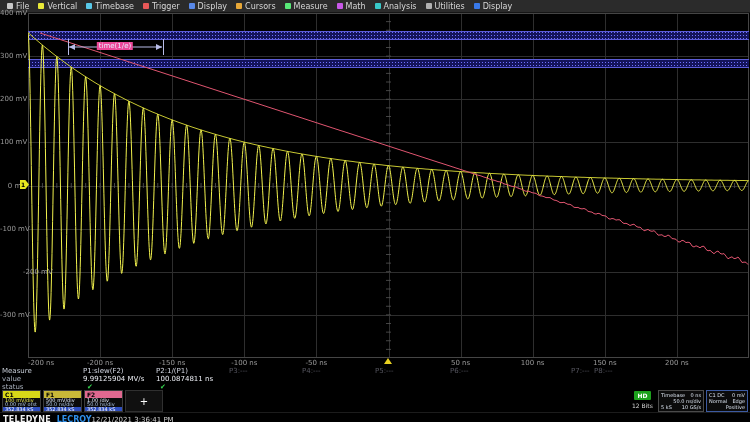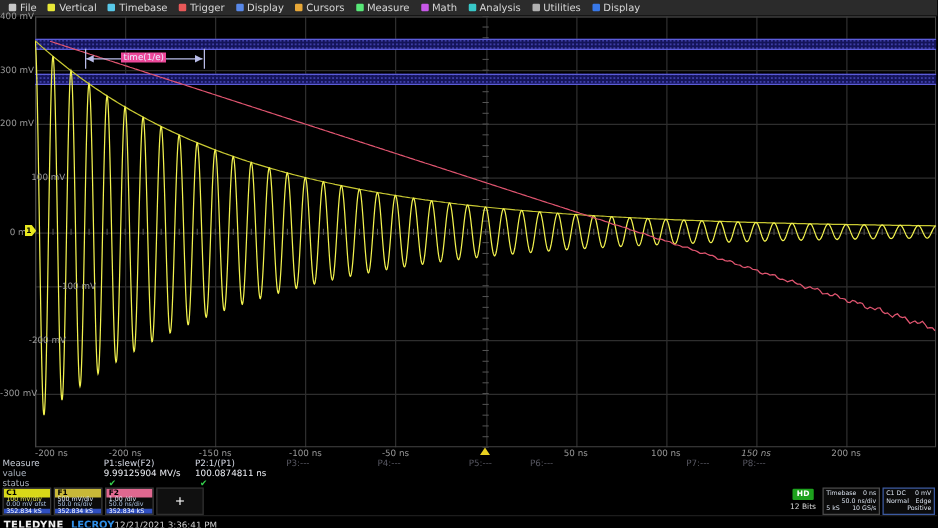--- a/index.html
+++ b/index.html
@@ -303,7 +303,7 @@
 <div class="ylabel" style="top: 9px;">400 mV</div>
     <div class="ylabel" style="top: 52.125px;">300 mV</div>
     <div class="ylabel" style="top: 95.25px;">200 mV</div>
-    <div class="ylabel" style="top: 138.375px; padding-left: 25px;">100 mV</div>
+    <div class="ylabel" style="top: 138.375px;">100 mV</div>
     <div class="ylabel" style="top: 181.5px;">0 mV</div>
     <div class="ylabel" style="top: 224.625px; padding-left: 47px;">-100 mV</div>
     <div class="ylabel" style="top: 267.75px; margin-left: 23px;">-200 mV</div>

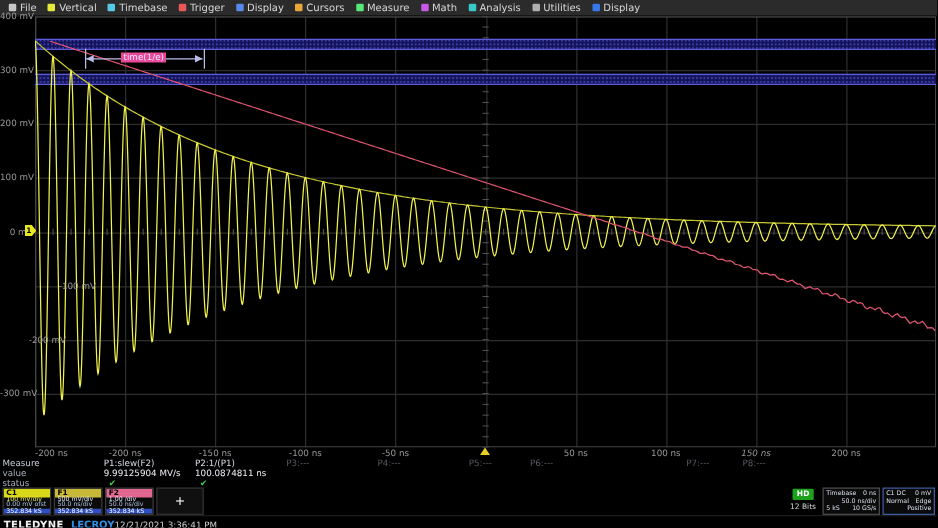--- a/index.html
+++ b/index.html
@@ -305,7 +305,7 @@
     <div class="ylabel" style="top: 95.25px;">200 mV</div>
     <div class="ylabel" style="top: 138.375px;">100 mV</div>
     <div class="ylabel" style="top: 181.5px;">0 mV</div>
-    <div class="ylabel" style="top: 224.625px; padding-left: 47px;">-100 mV</div>
+    <div class="ylabel" style="top: 224.625px;">-100 mV</div>
     <div class="ylabel" style="top: 267.75px; margin-left: 23px;">-200 mV</div>
     <div class="ylabel" style="top: 310.875px;">-300 mV</div>
     <div class="xlabel" style="left: 28px;">-200 ns</div>

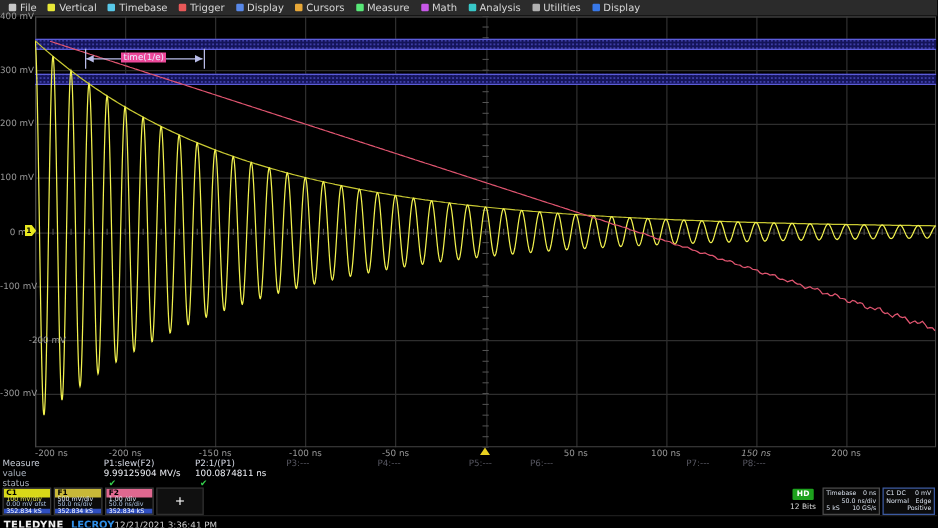--- a/index.html
+++ b/index.html
@@ -315,7 +315,7 @@
     <div class="xlabel" style="left: 316.4px; transform: translateX(-50%);">-50 ns</div>
     <div class="xlabel" style="left: 460.6px; transform: translateX(-50%);">50 ns</div>
     <div class="xlabel" style="left: 532.7px; transform: translateX(-50%);">100 ns</div>
-    <div class="xlabel" style="left: 604.8px; transform: translateX(-50%); font-style: italic;">150 ns</div>
+    <div class="xlabel" style="left: 604.8px; transform: translateX(-50%);">150 ns</div>
     <div class="xlabel" style="left: 676.9px; transform: translateX(-50%);">200 ns</div>
     <div class="mhdr" style="left: 83px;">P1:slew(F2)</div>
     <div class="mval" style="left: 83px;">9.99125904 MV/s</div>

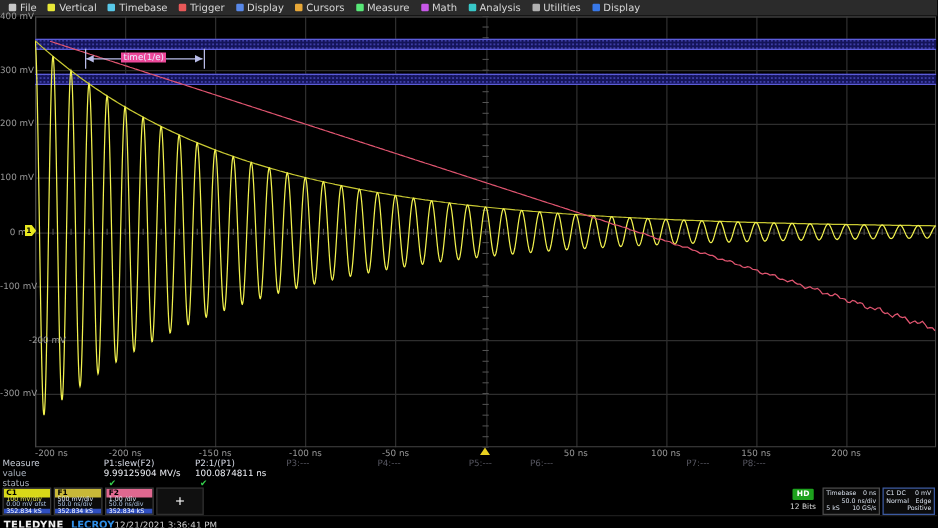--- a/index.html
+++ b/index.html
@@ -326,7 +326,7 @@
     <div class="mhdr dim" style="left: 229px;">P3:---</div>
     <div class="mhdr dim" style="left: 302px;">P4:---</div>
     <div class="mhdr dim" style="left: 375px;">P5:---</div>
-    <div class="mhdr dim" style="left: 424px;">P6:---</div>
+    <div class="mhdr dim" style="left: 450px;">P6:---</div>
     <div class="mhdr dim" style="left: 509px; padding-left: 40px;">P7:---</div>
     <div class="mhdr dim" style="left: 594px;">P8:---</div>
     <div class="desc-box" style="left: 2px;">

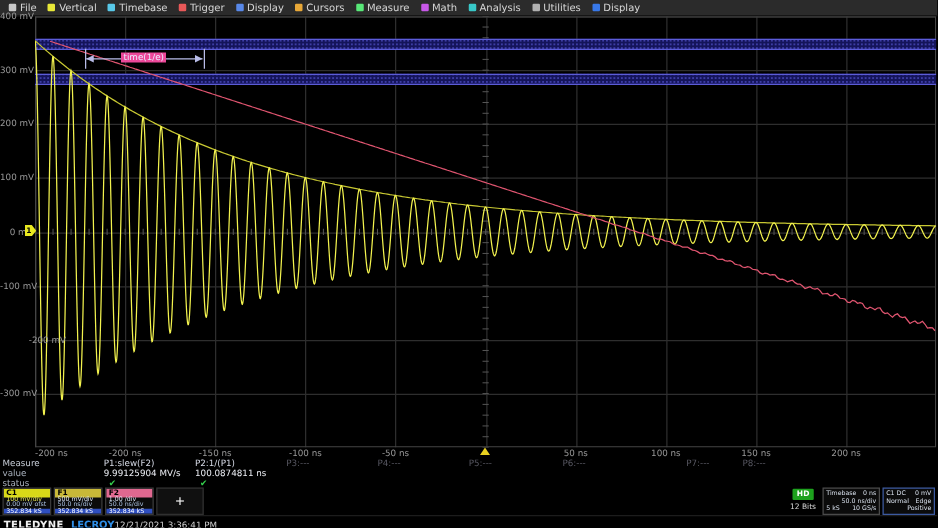--- a/index.html
+++ b/index.html
@@ -327,7 +327,7 @@
     <div class="mhdr dim" style="left: 302px;">P4:---</div>
     <div class="mhdr dim" style="left: 375px;">P5:---</div>
     <div class="mhdr dim" style="left: 450px;">P6:---</div>
-    <div class="mhdr dim" style="left: 509px; padding-left: 40px;">P7:---</div>
+    <div class="mhdr dim" style="left: 531px; padding-left: 40px;">P7:---</div>
     <div class="mhdr dim" style="left: 594px;">P8:---</div>
     <div class="desc-box" style="left: 2px;">
       <div class="desc-title" style="background: rgb(216, 216, 24);">C1</div>

